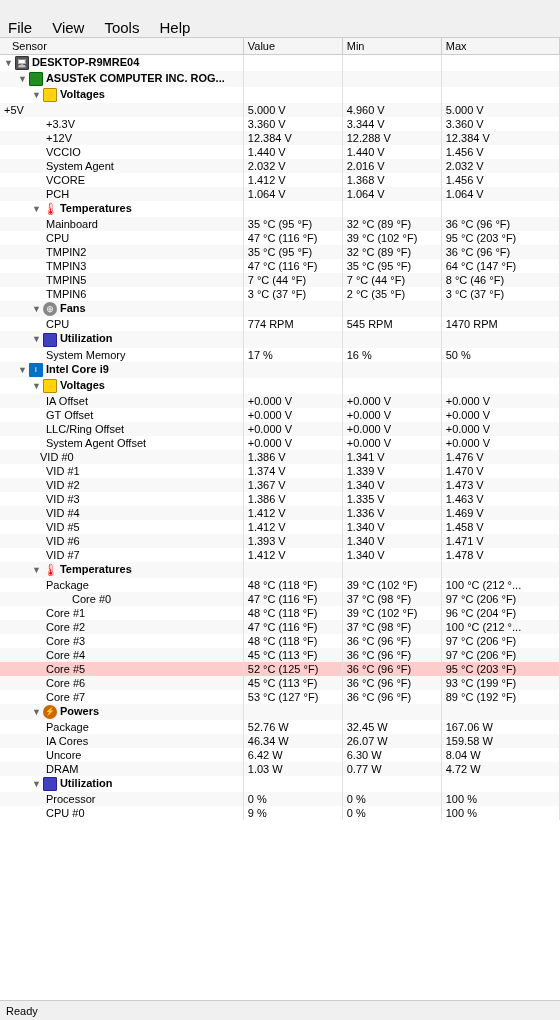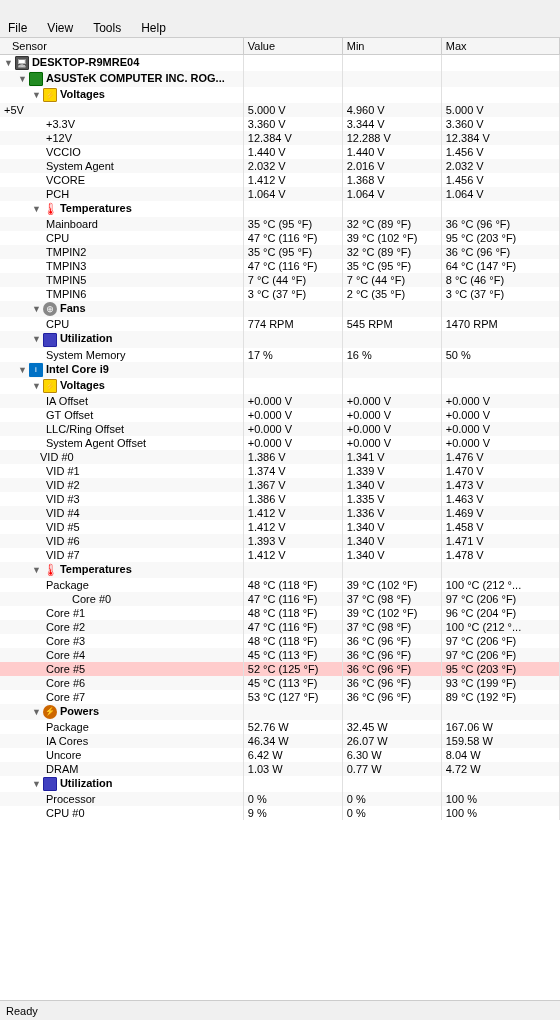--- a/index.html
+++ b/index.html
@@ -37,7 +37,7 @@
     .menu-item {
       cursor: pointer;
       padding: 1px 4px;
-      font-size: 12px;
+      font-size: 15px;
     }
     .table-container {
       flex: 1;

